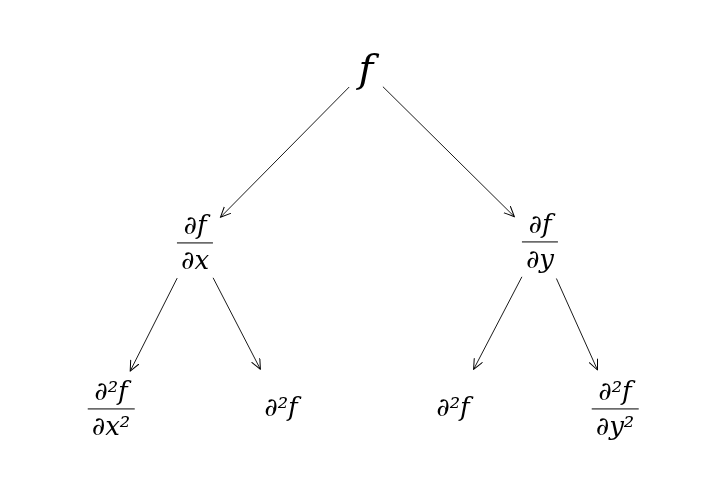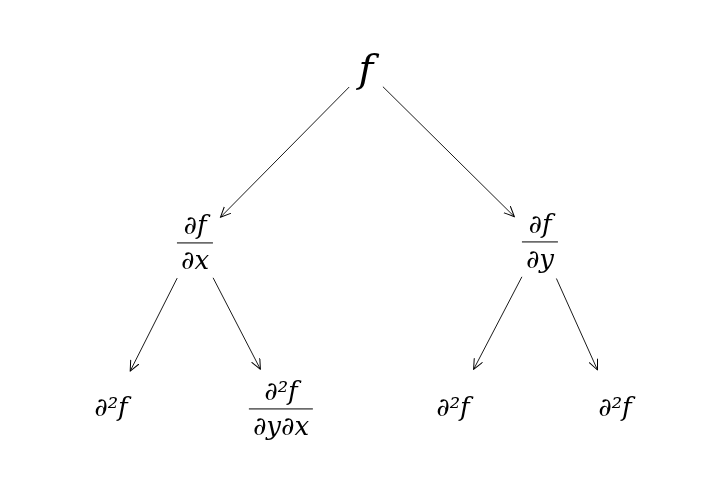--- a/index.html
+++ b/index.html
@@ -68,6 +68,7 @@
   <div class="node" style="left:111px; top:409px;">
     <span class="frac">
       <span class="num">∂²f</span>
+      <span class="den">∂x²</span>
     </span>
   </div>
 

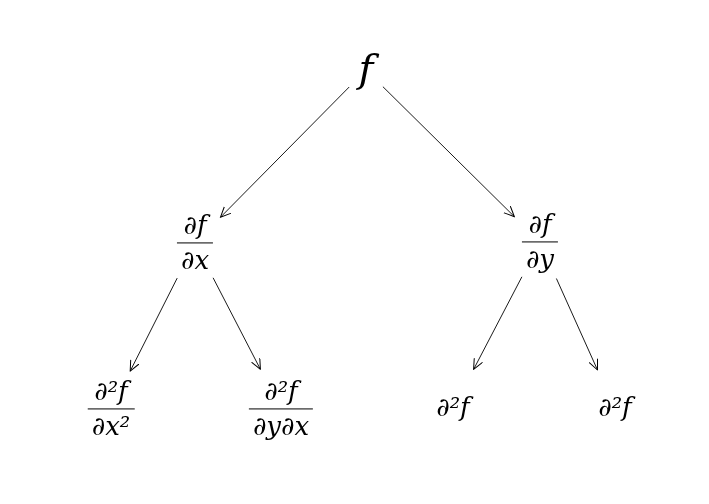--- a/index.html
+++ b/index.html
@@ -75,7 +75,6 @@
   <div class="node" style="left:281px; top:409px;">
     <span class="frac">
       <span class="num">∂²f</span>
-      <span class="den">∂y∂x</span>
     </span>
   </div>
 

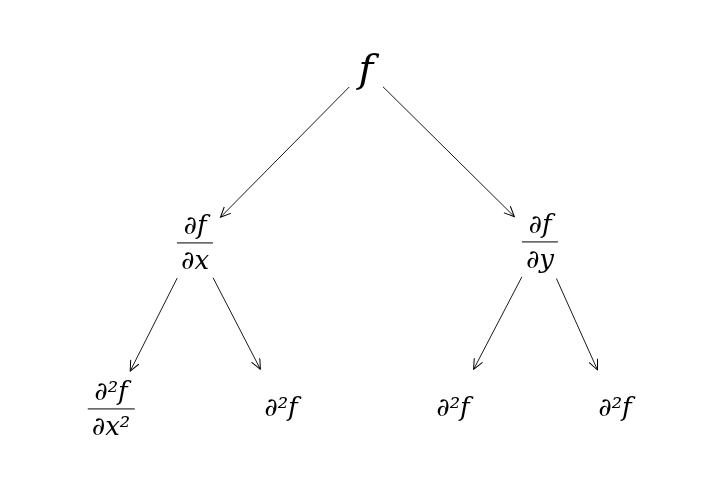--- a/index.html
+++ b/index.html
@@ -87,6 +87,7 @@
   <div class="node" style="left:615px; top:409px;">
     <span class="frac">
       <span class="num">∂²f</span>
+      <span class="den">∂y²</span>
     </span>
   </div>
 

